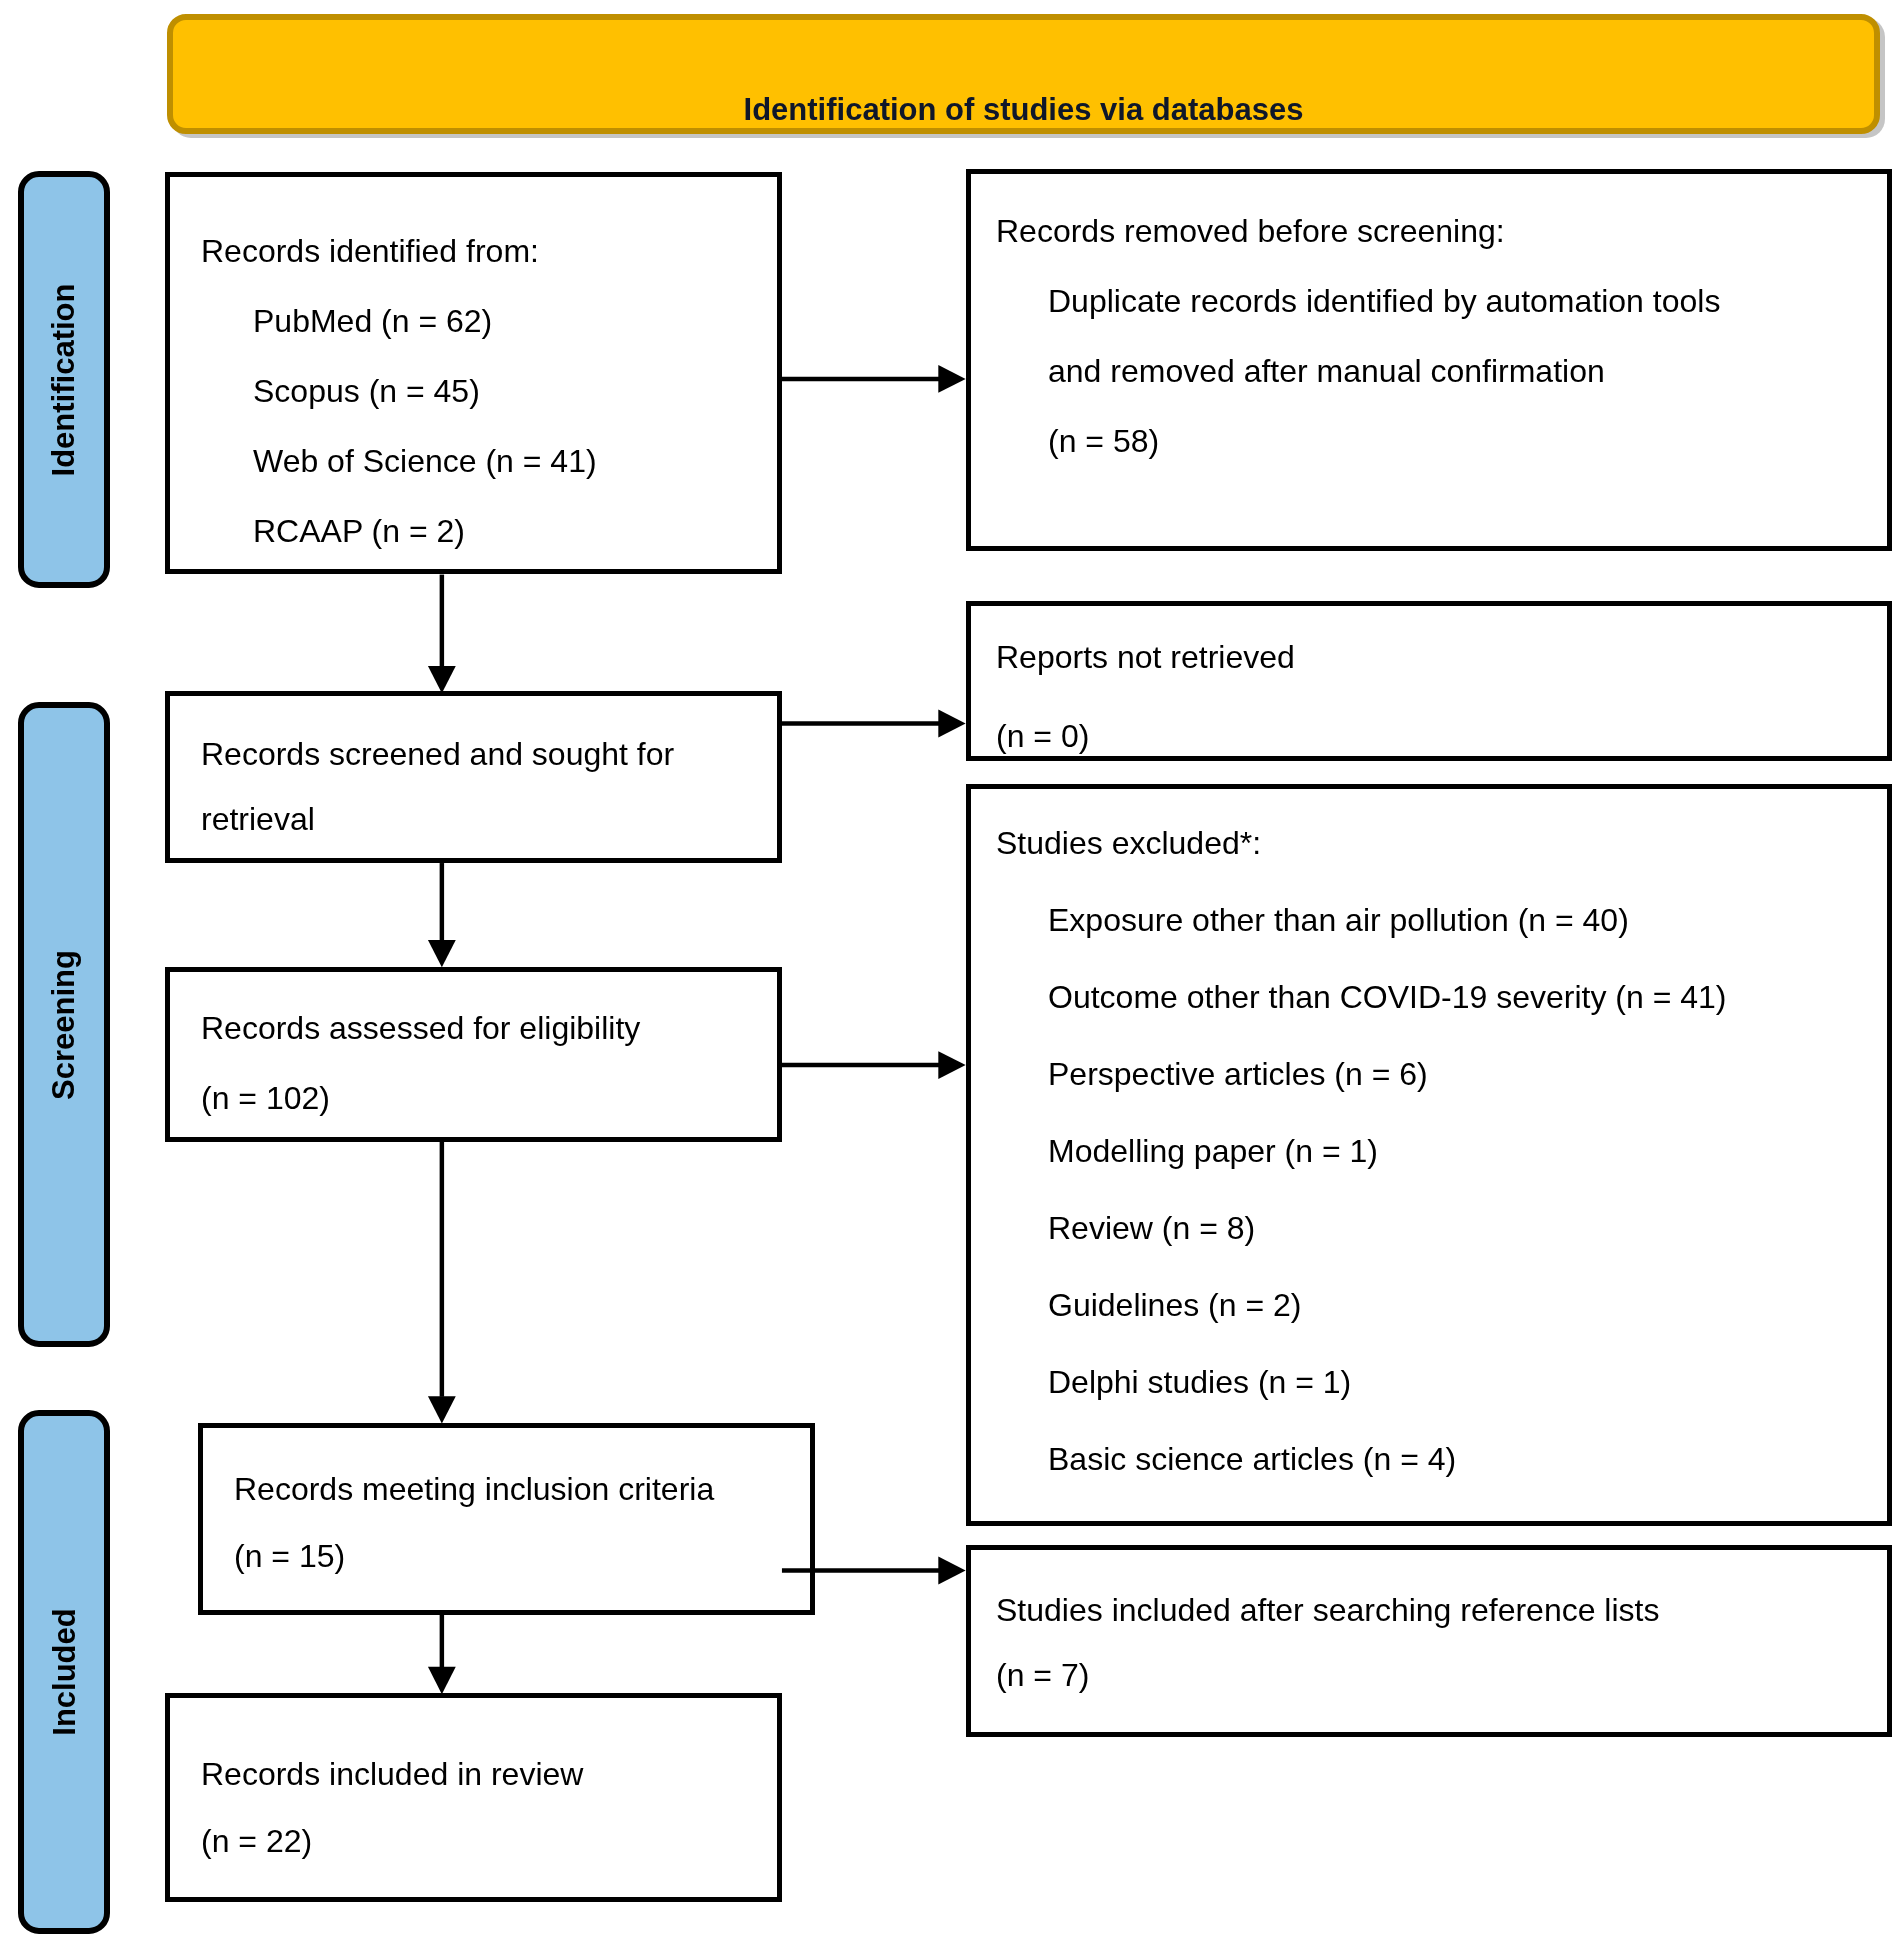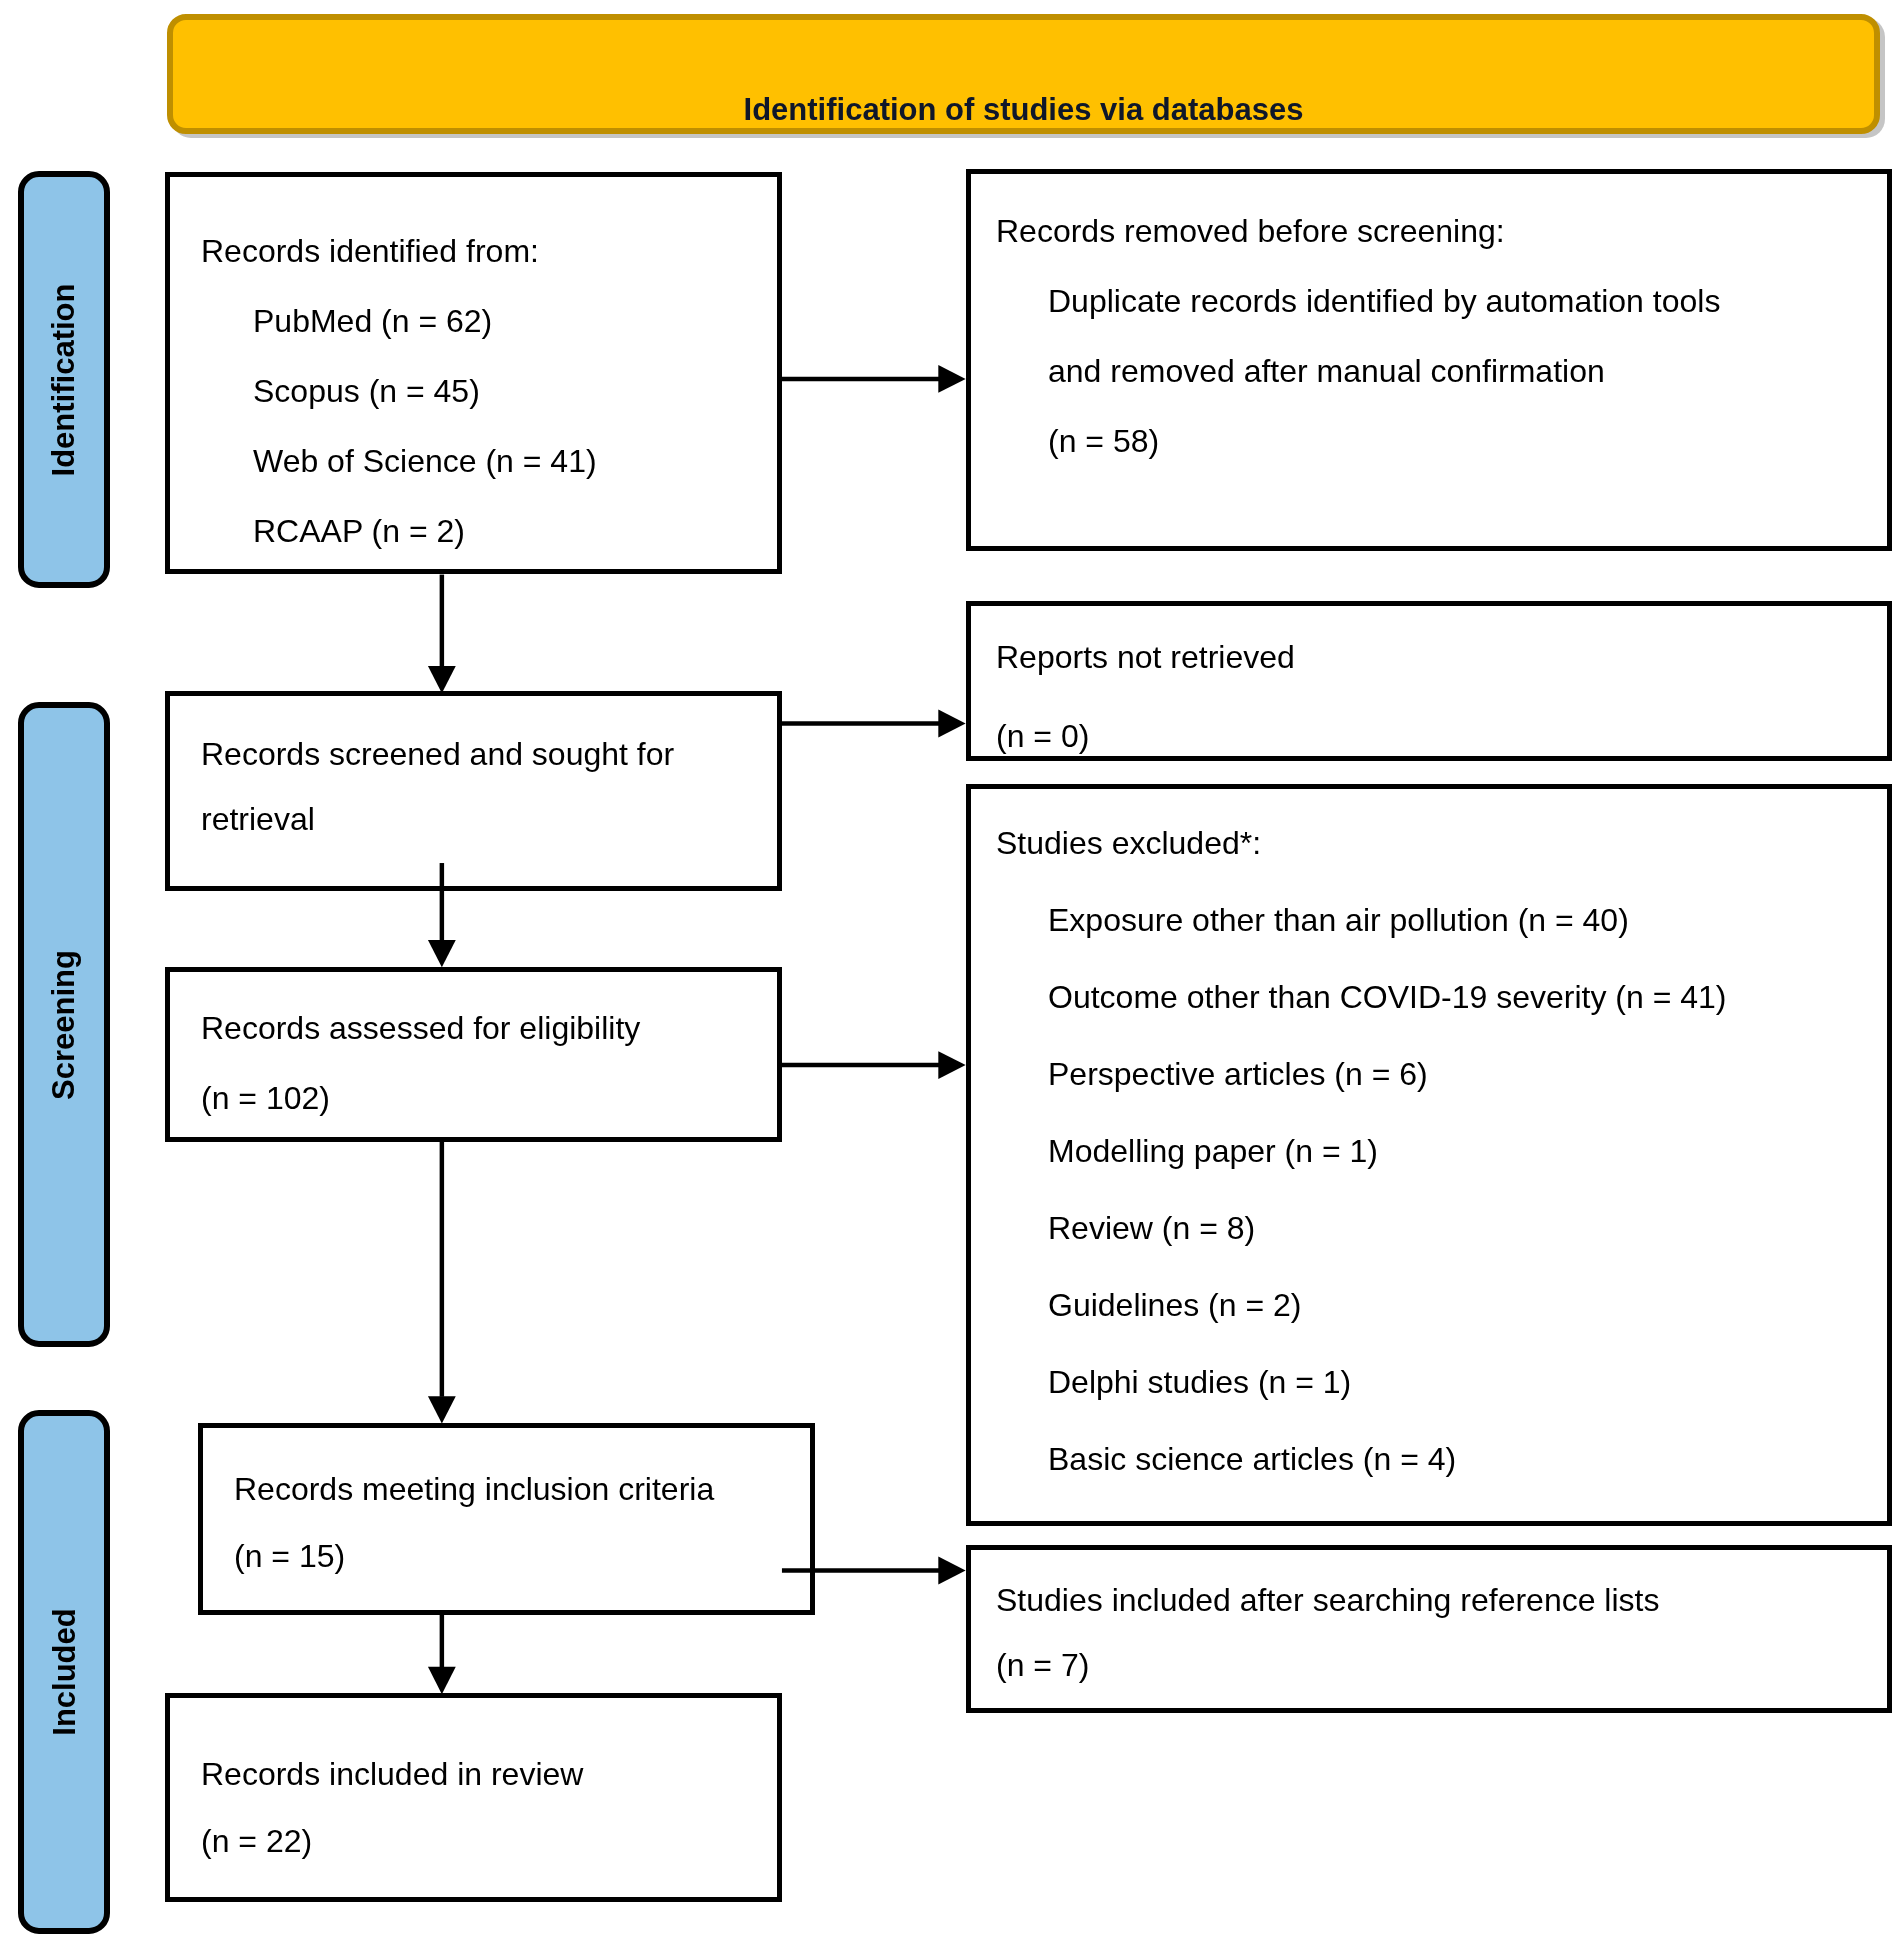--- a/index.html
+++ b/index.html
@@ -77,7 +77,7 @@
   #box-records-removed           { top: 169px;  height: 382px; padding-top: 22.3px; }
   #box-records-removed .line     { line-height: 70px; }
 
-  #box-records-screened          { top: 691px; height: 200px; padding-top: 26px; }
+  #box-records-screened          { top: 691px; height: 172px; padding-top: 26px; }
   #box-records-screened .line    { line-height: 65px; }
 
   #box-reports-not-retrieved     { top: 601px; height: 160px; padding-top: 12px; }

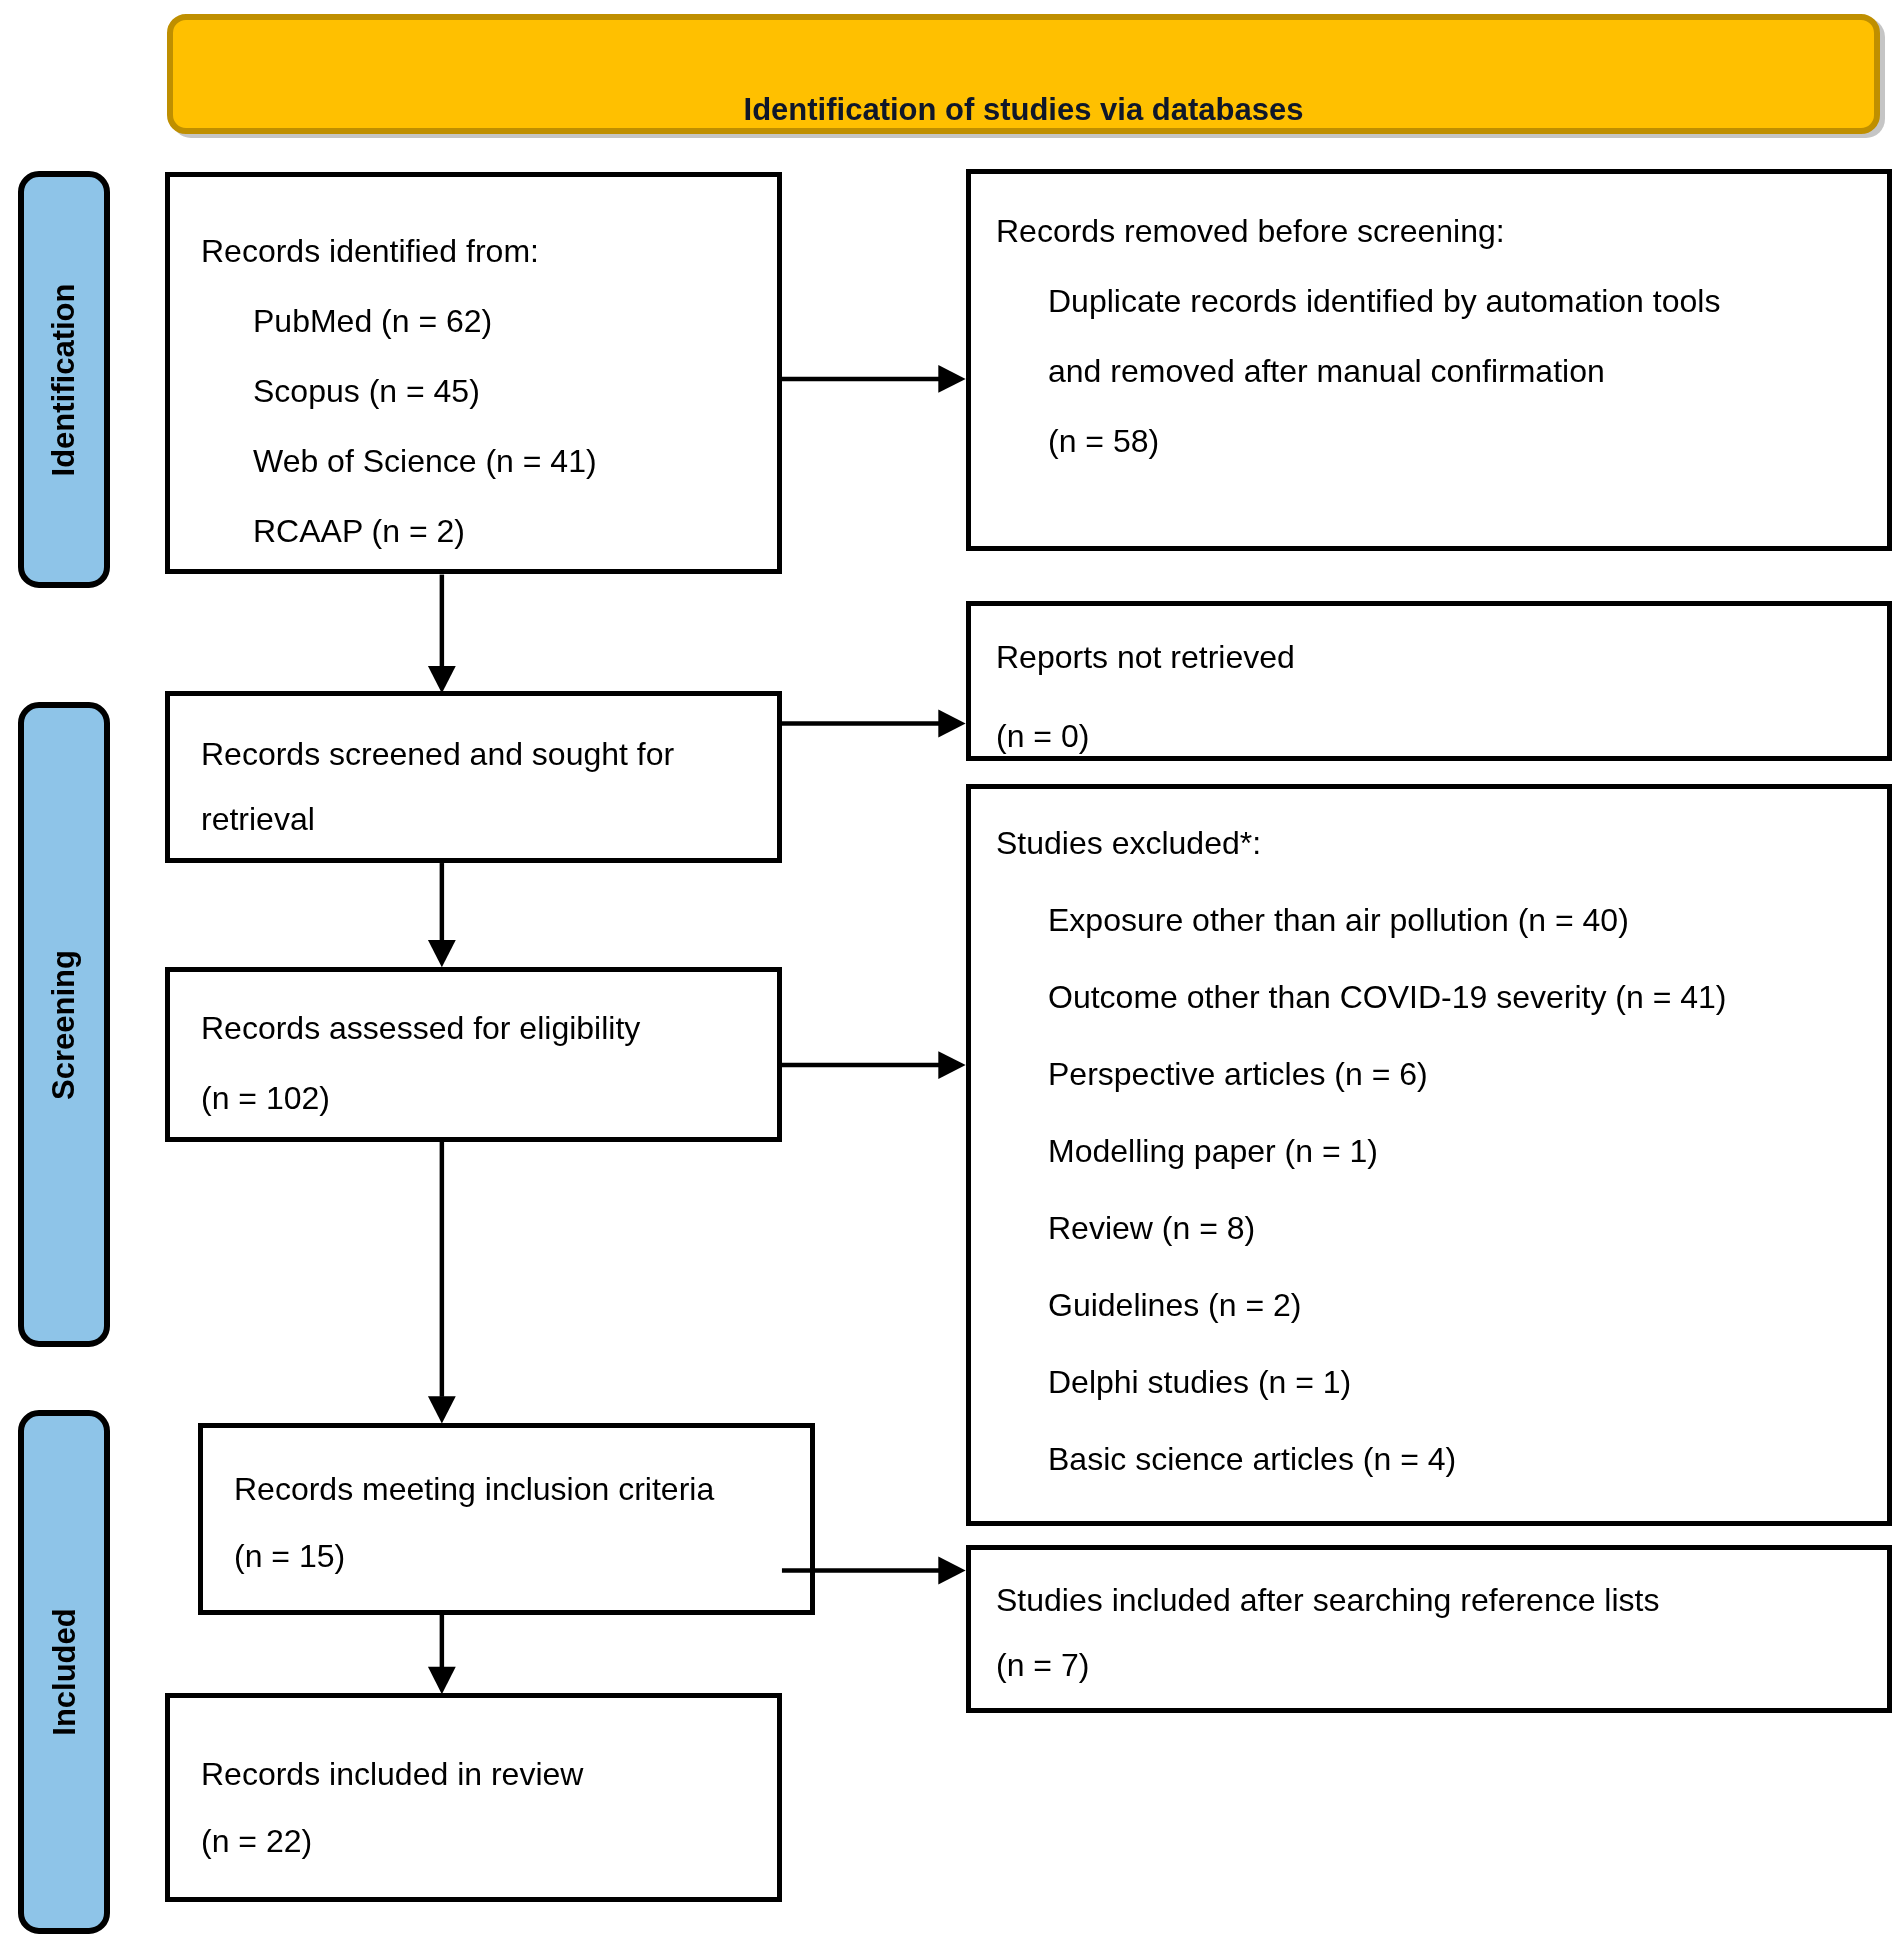--- a/index.html
+++ b/index.html
@@ -92,7 +92,7 @@
   #box-records-meeting-inclusion { top: 1423px; height: 192px; padding-top: 28px; margin-left: 33px; }
   #box-records-meeting-inclusion .line { line-height: 67px; }
 
-  #box-studies-included-references { top: 1545px; height: 168px; padding-top: 18px; }
+  #box-studies-included-references { top: 1545px; height: 192px; padding-top: 28px; }
   #box-studies-included-references .line { line-height: 65px; }
 
   #box-records-included-review   { top: 1693px; height: 209px; padding-top: 43px; }

